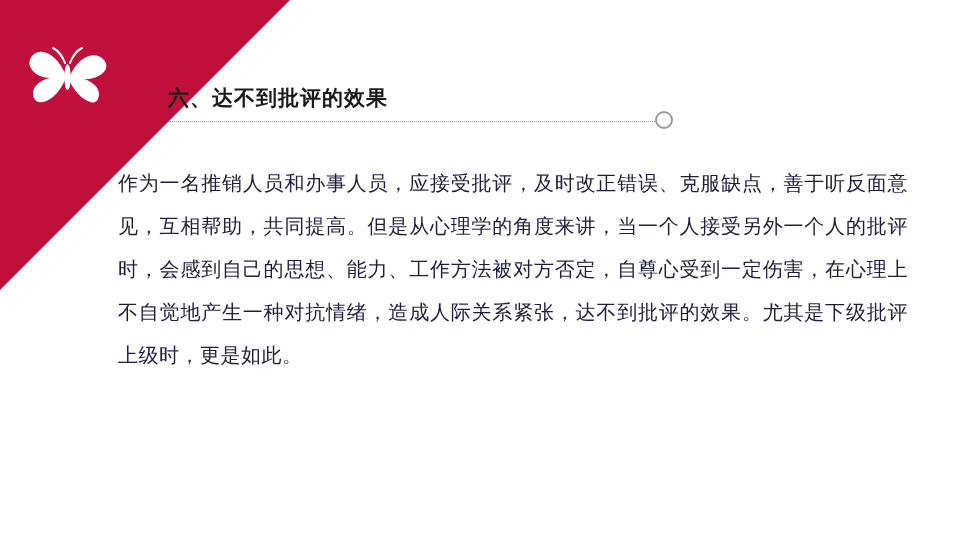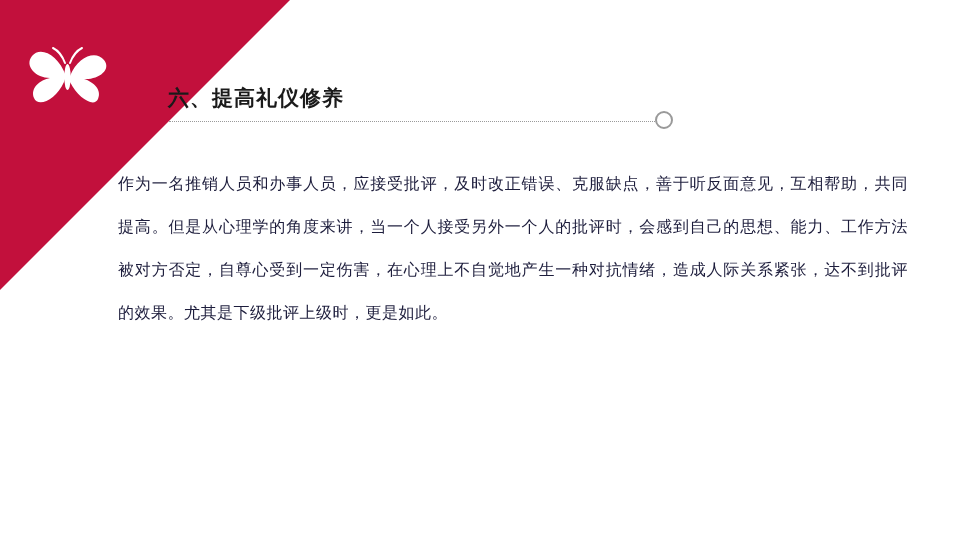--- a/index.html
+++ b/index.html
@@ -112,7 +112,7 @@
   </div>
 
   <div class="title-row">
-    <div class="slide-title">六、提高礼仪修养</div>
+    <div class="slide-title">六、达不到批评的效果</div>
     <div class="title-underline"></div>
     <div class="title-dot"></div>
   </div>

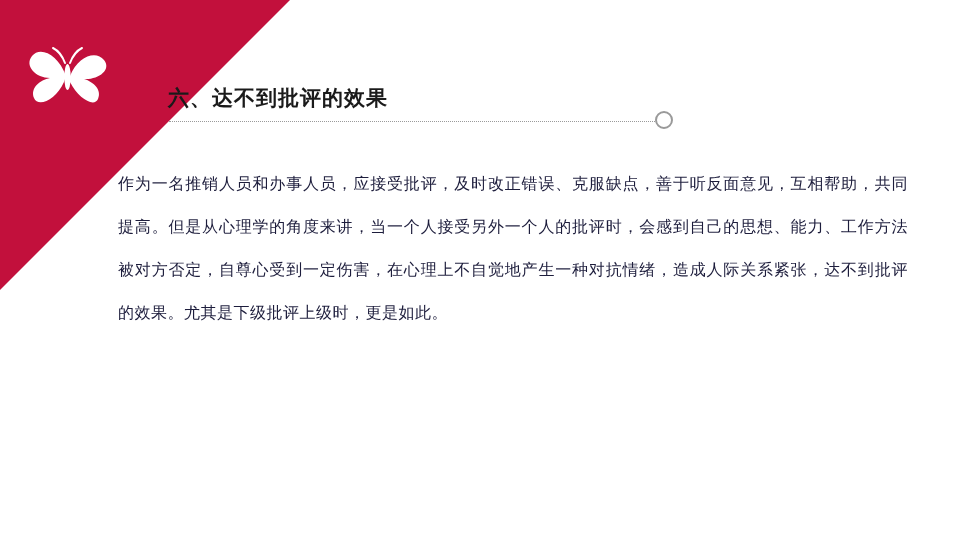--- a/index.html
+++ b/index.html
@@ -81,7 +81,7 @@
     width: 790px;
   }
   .para {
-    font-size: 16px;
+    font-size: 20px;
     color: #1d1d3c;
     line-height: 43px;
     letter-spacing: 0.5px;

